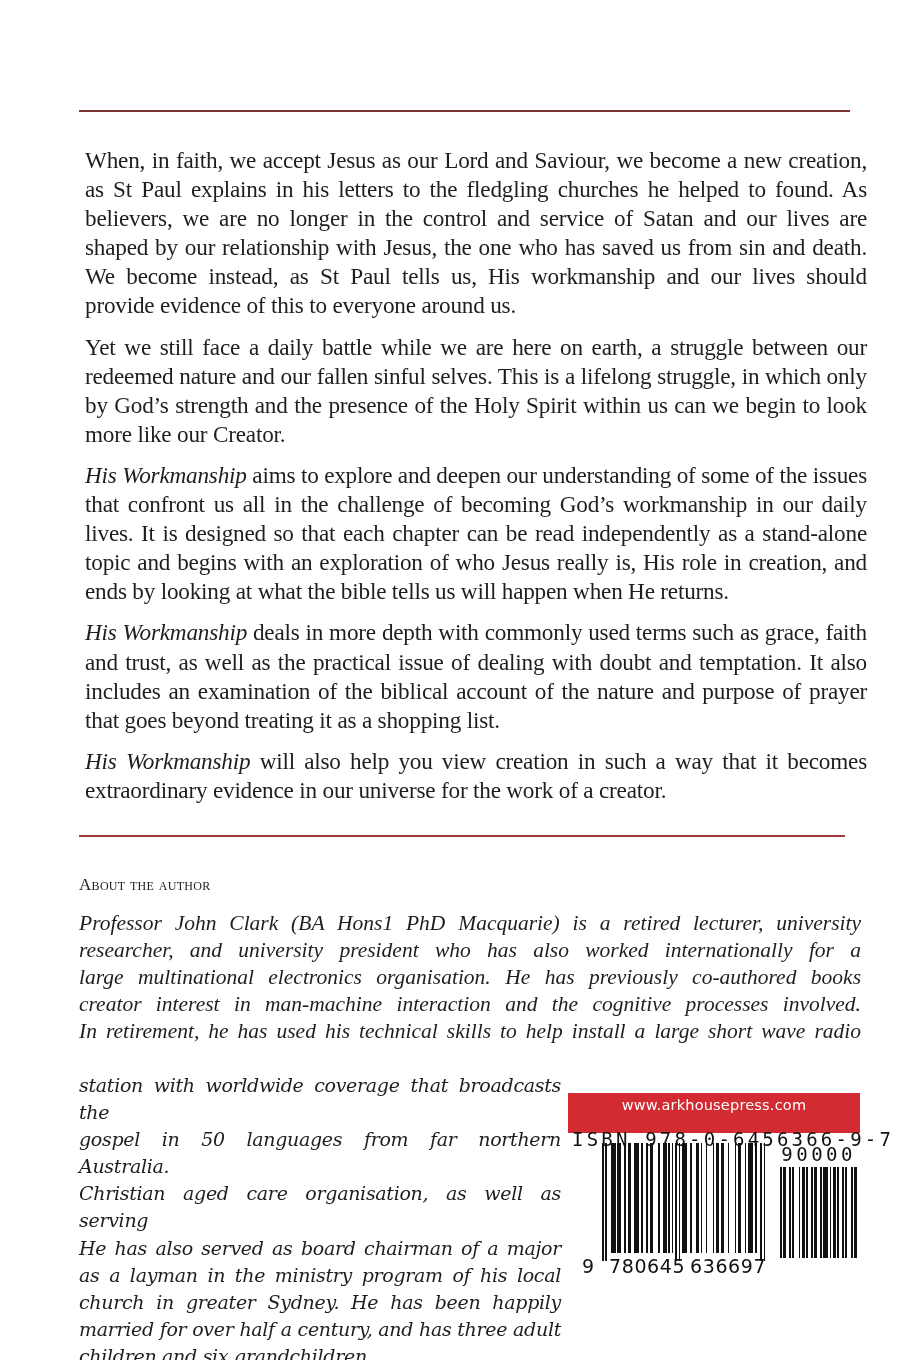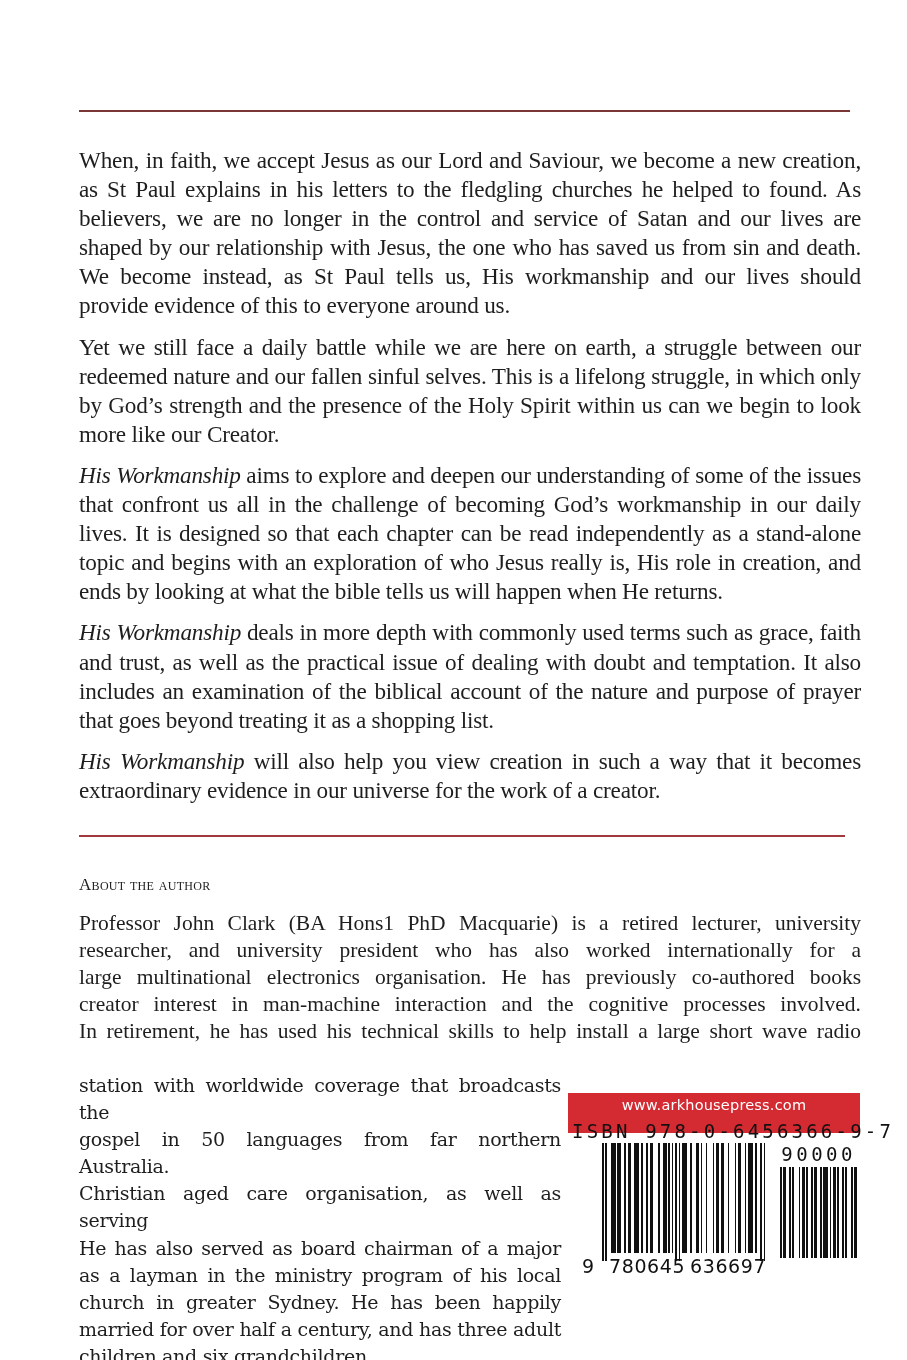--- a/index.html
+++ b/index.html
@@ -14,7 +14,7 @@
            text-align: justify; letter-spacing: -0.2px; }
   .blurb p { margin: 0 0 12px 0; }
   .blurb em { font-style: italic; }
-  #blurb { top: 146px; }
+  #blurb { top: 146px; margin-left: 6px; }
 
   #about-heading { position: absolute; left: 79px; top: 875px;
         font-family: "Liberation Serif", serif; font-size: 17px; letter-spacing: 0.3px;

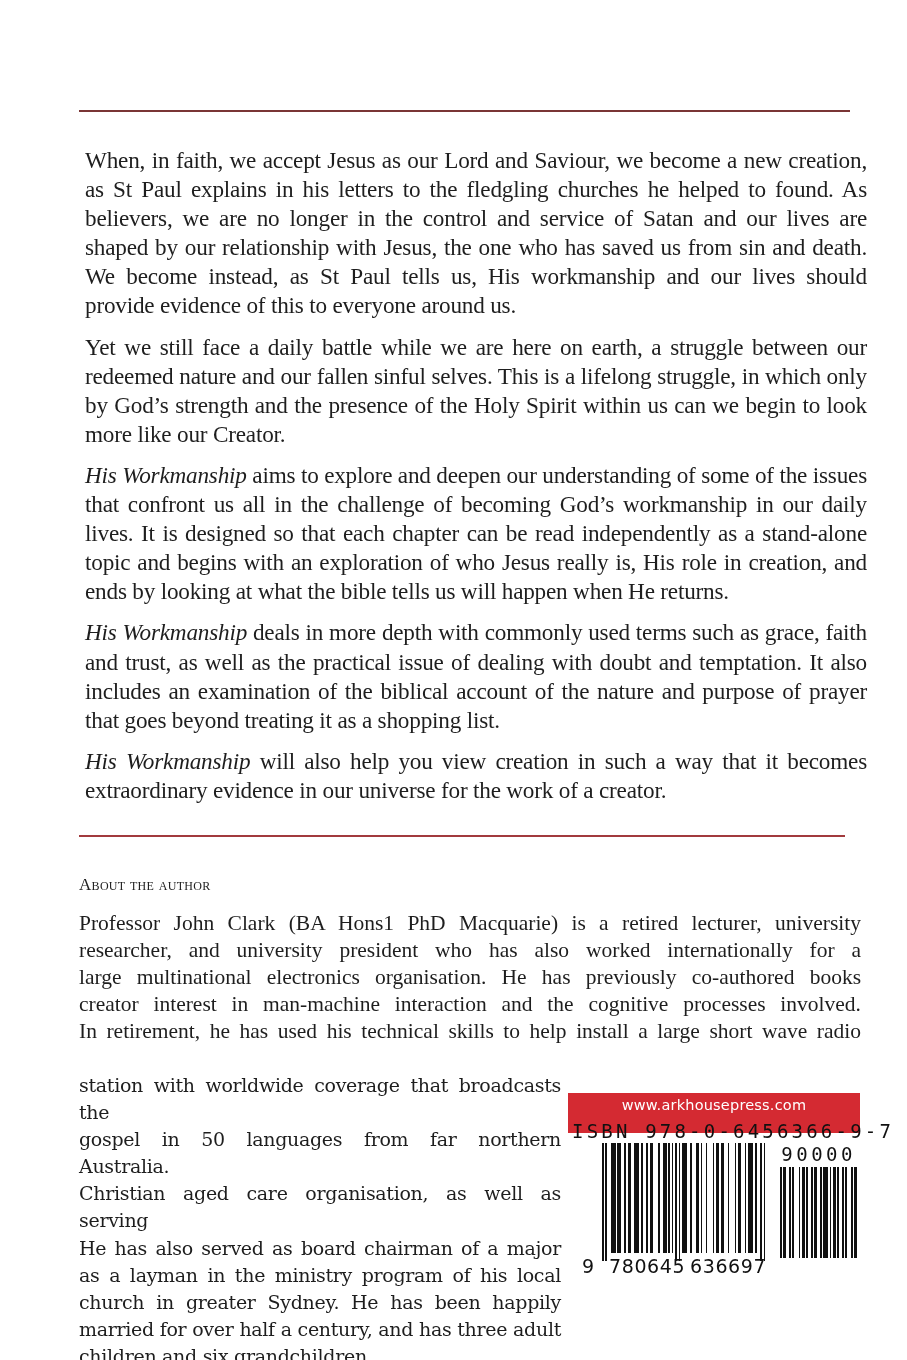--- a/index.html
+++ b/index.html
@@ -20,7 +20,7 @@
         font-family: "Liberation Serif", serif; font-size: 17px; letter-spacing: 0.3px;
         font-variant: small-caps; color: #222; }
 
-  .bio { position: absolute; font-family: "Liberation Serif", serif; 
+  .bio { position: absolute; font-family: "Liberation Serif", serif; font-style: italic;
          font-size: 21.5px; line-height: 27.1px; text-align: justify; color: #1e1e1e; }
   #bio-full { left: 79px; top: 910px; width: 782px; }
   #bio-narrow { left: 79px; top: 1072px; width: 482px; font-family: "DejaVu Serif", serif;

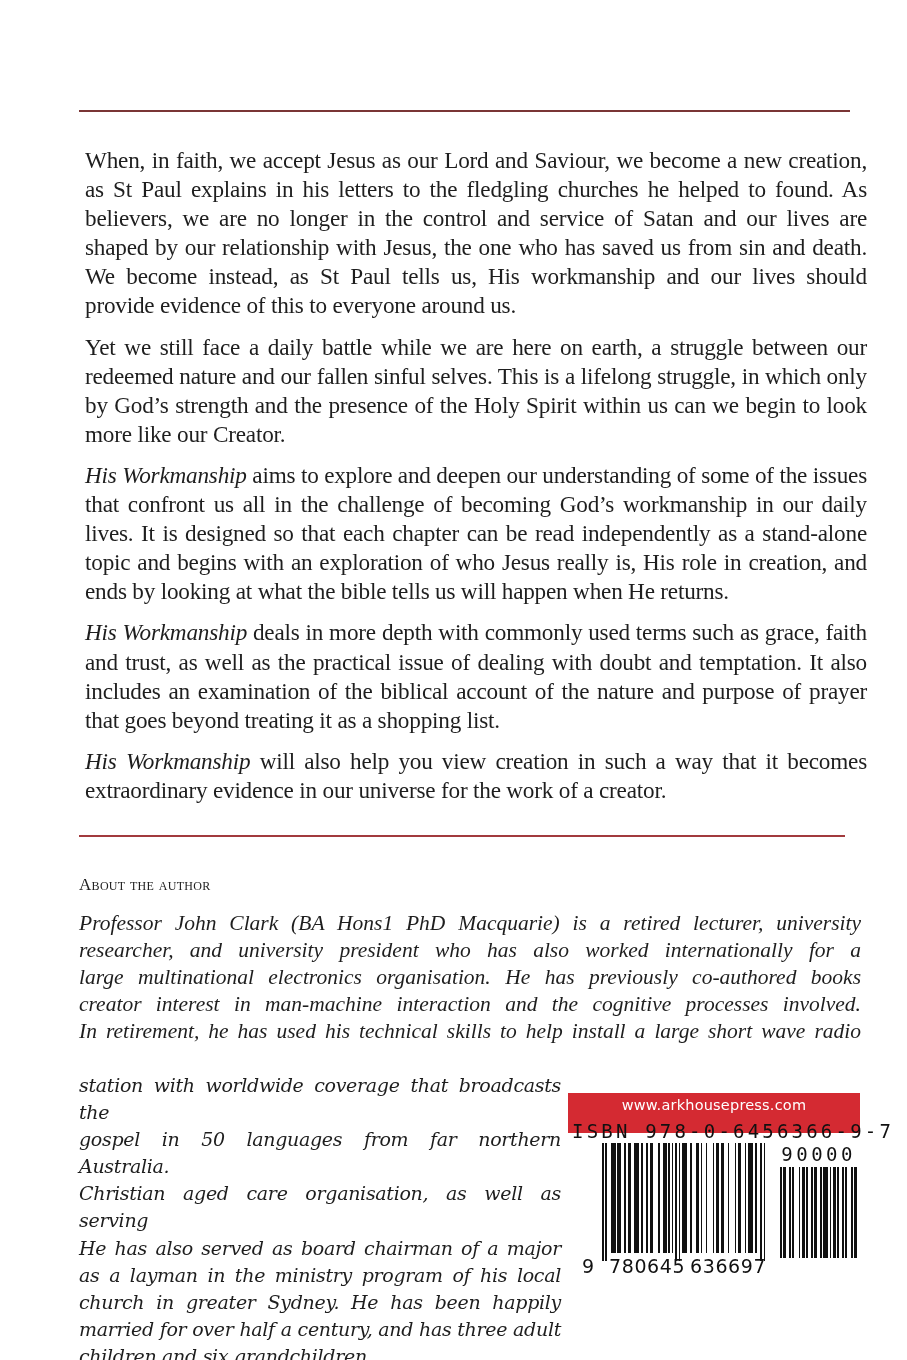--- a/index.html
+++ b/index.html
@@ -32,7 +32,7 @@
   #url-bar { position: absolute; left: 0; top: 0; width: 292px; height: 40px;
              background: #d42a32; color: #fff; font-family: "DejaVu Sans", sans-serif;
              font-size: 14.5px; text-align: center; line-height: 24px; letter-spacing: 0.2px; }
-  #isbn-text { position: absolute; left: 4px; top: 27px; width: 286px;
+  #isbn-text { position: absolute; left: 4px; top: 35px; width: 286px;
                font-family: "DejaVu Sans Mono", monospace; font-size: 19px; letter-spacing: 3.2px;
                color: #111; white-space: nowrap; }
   #addon-digits { position: absolute; right: 4px; top: 50px;

